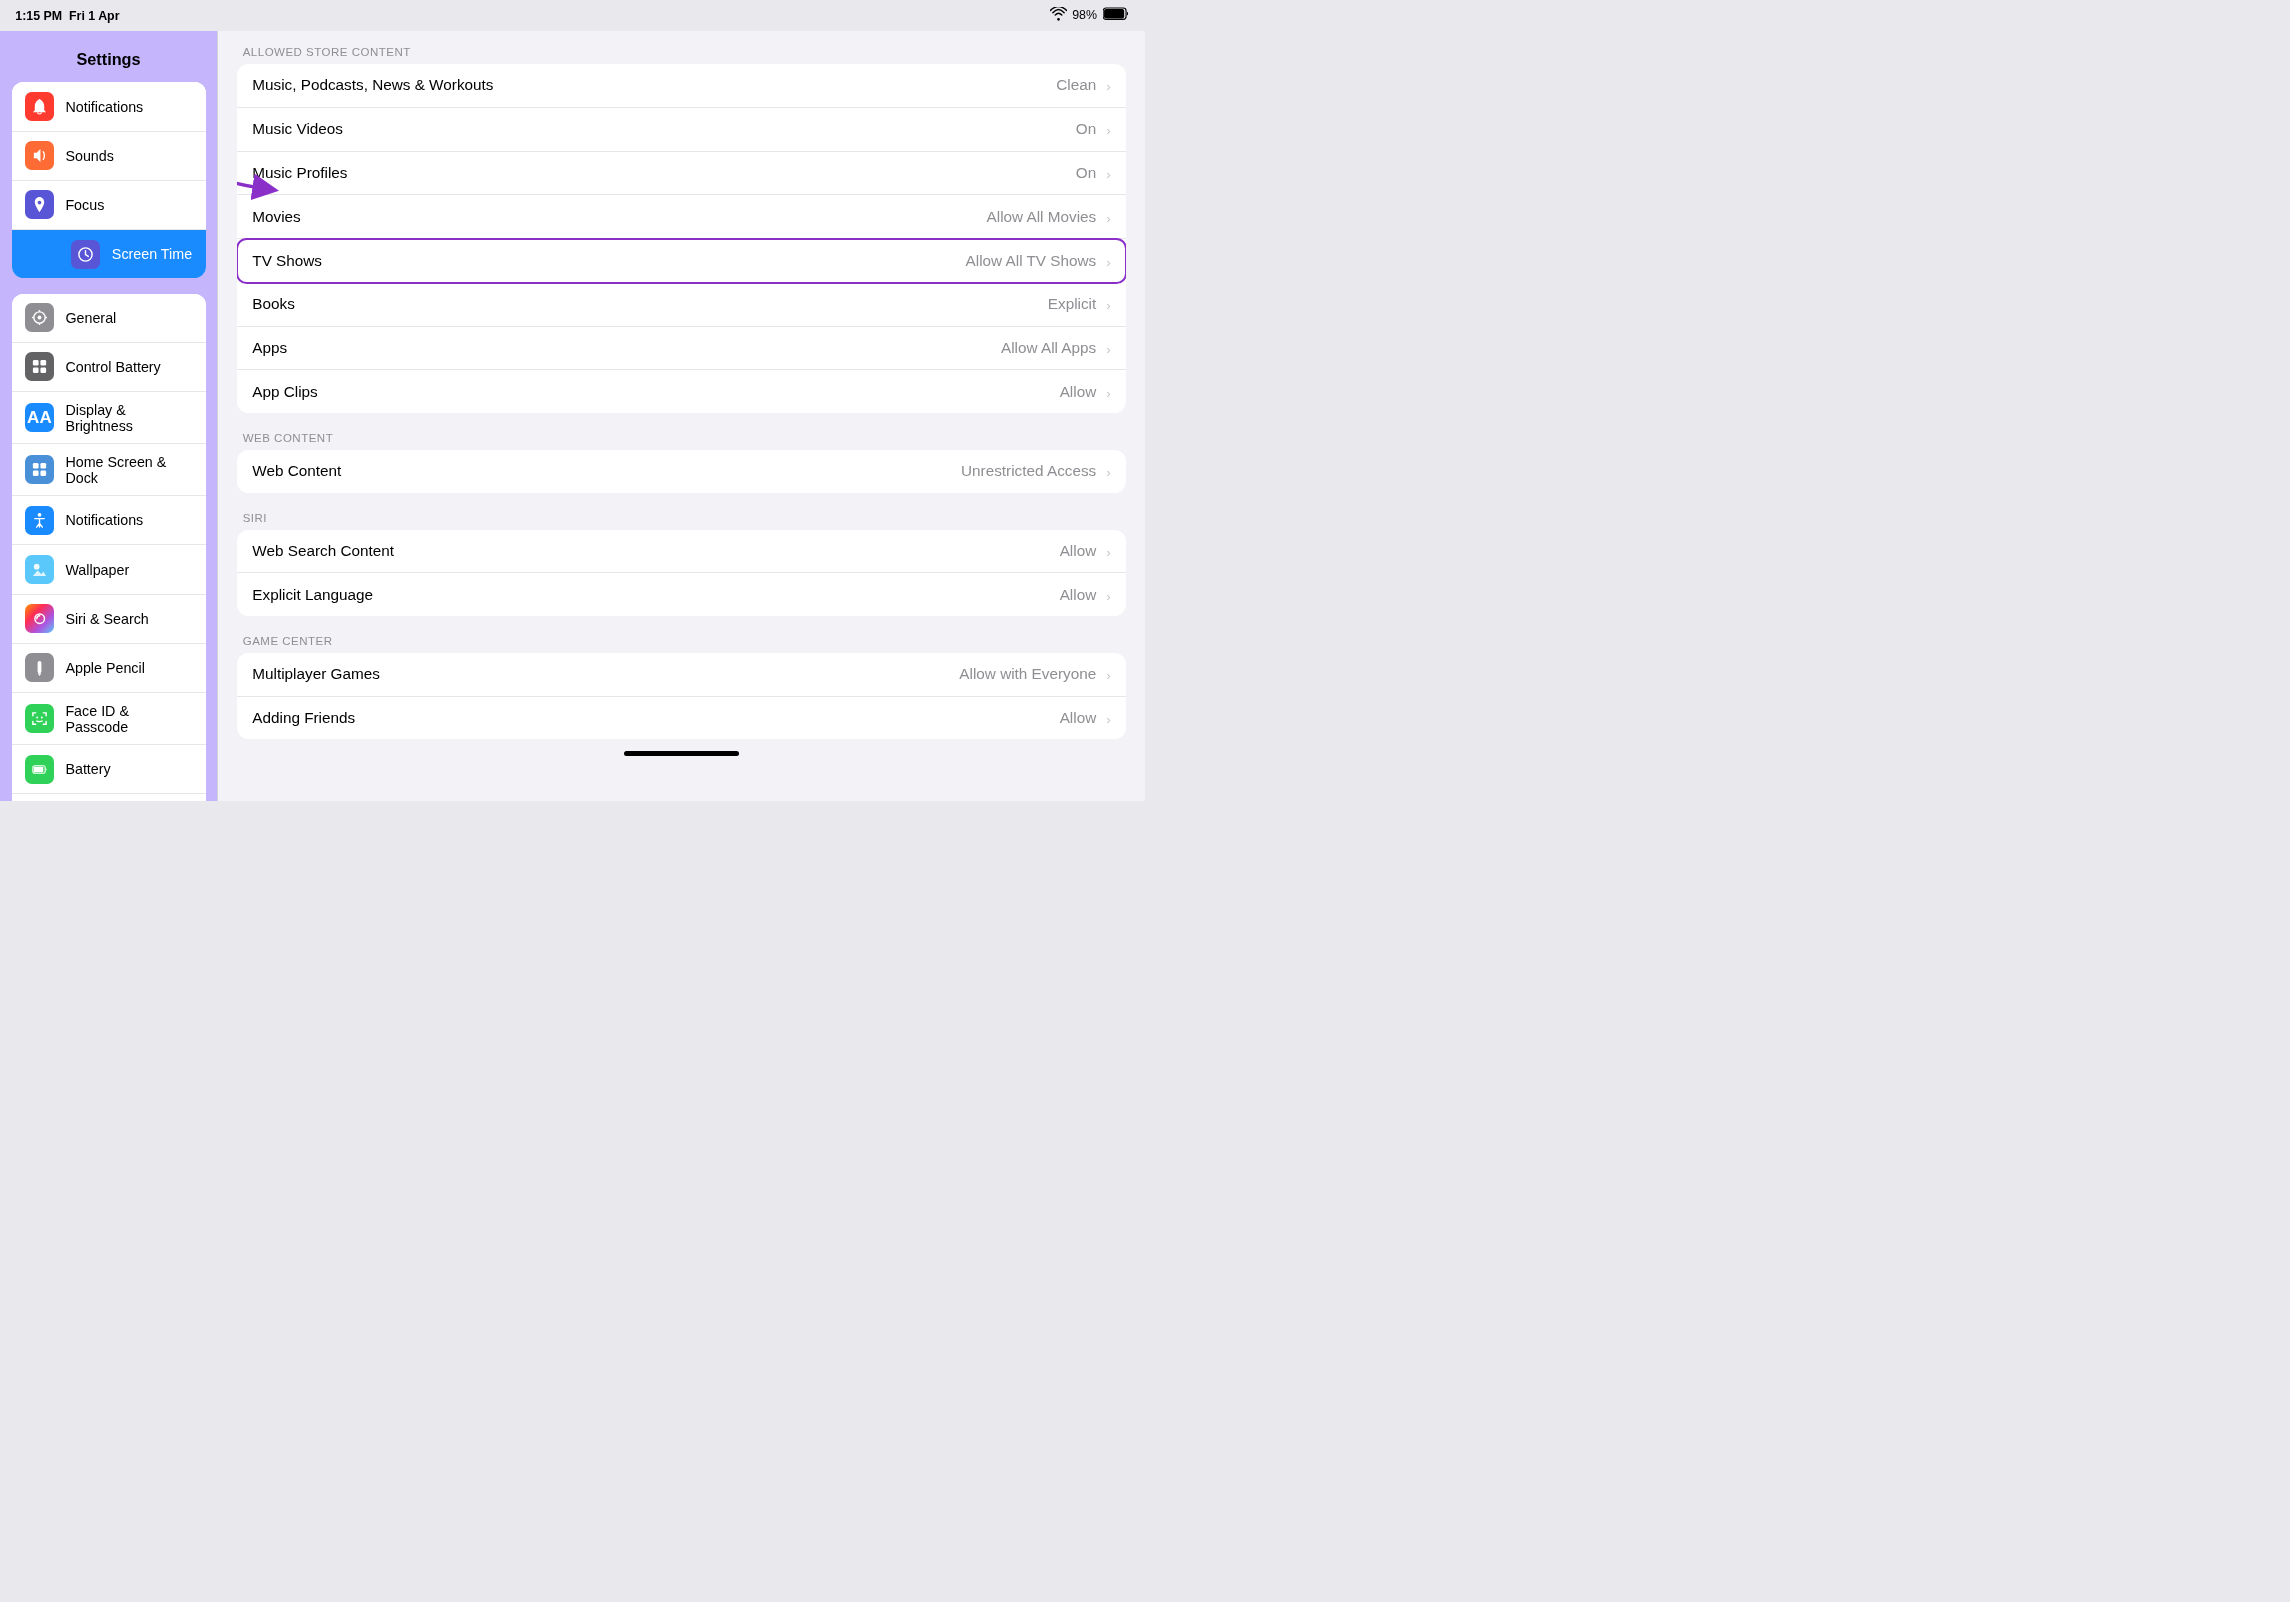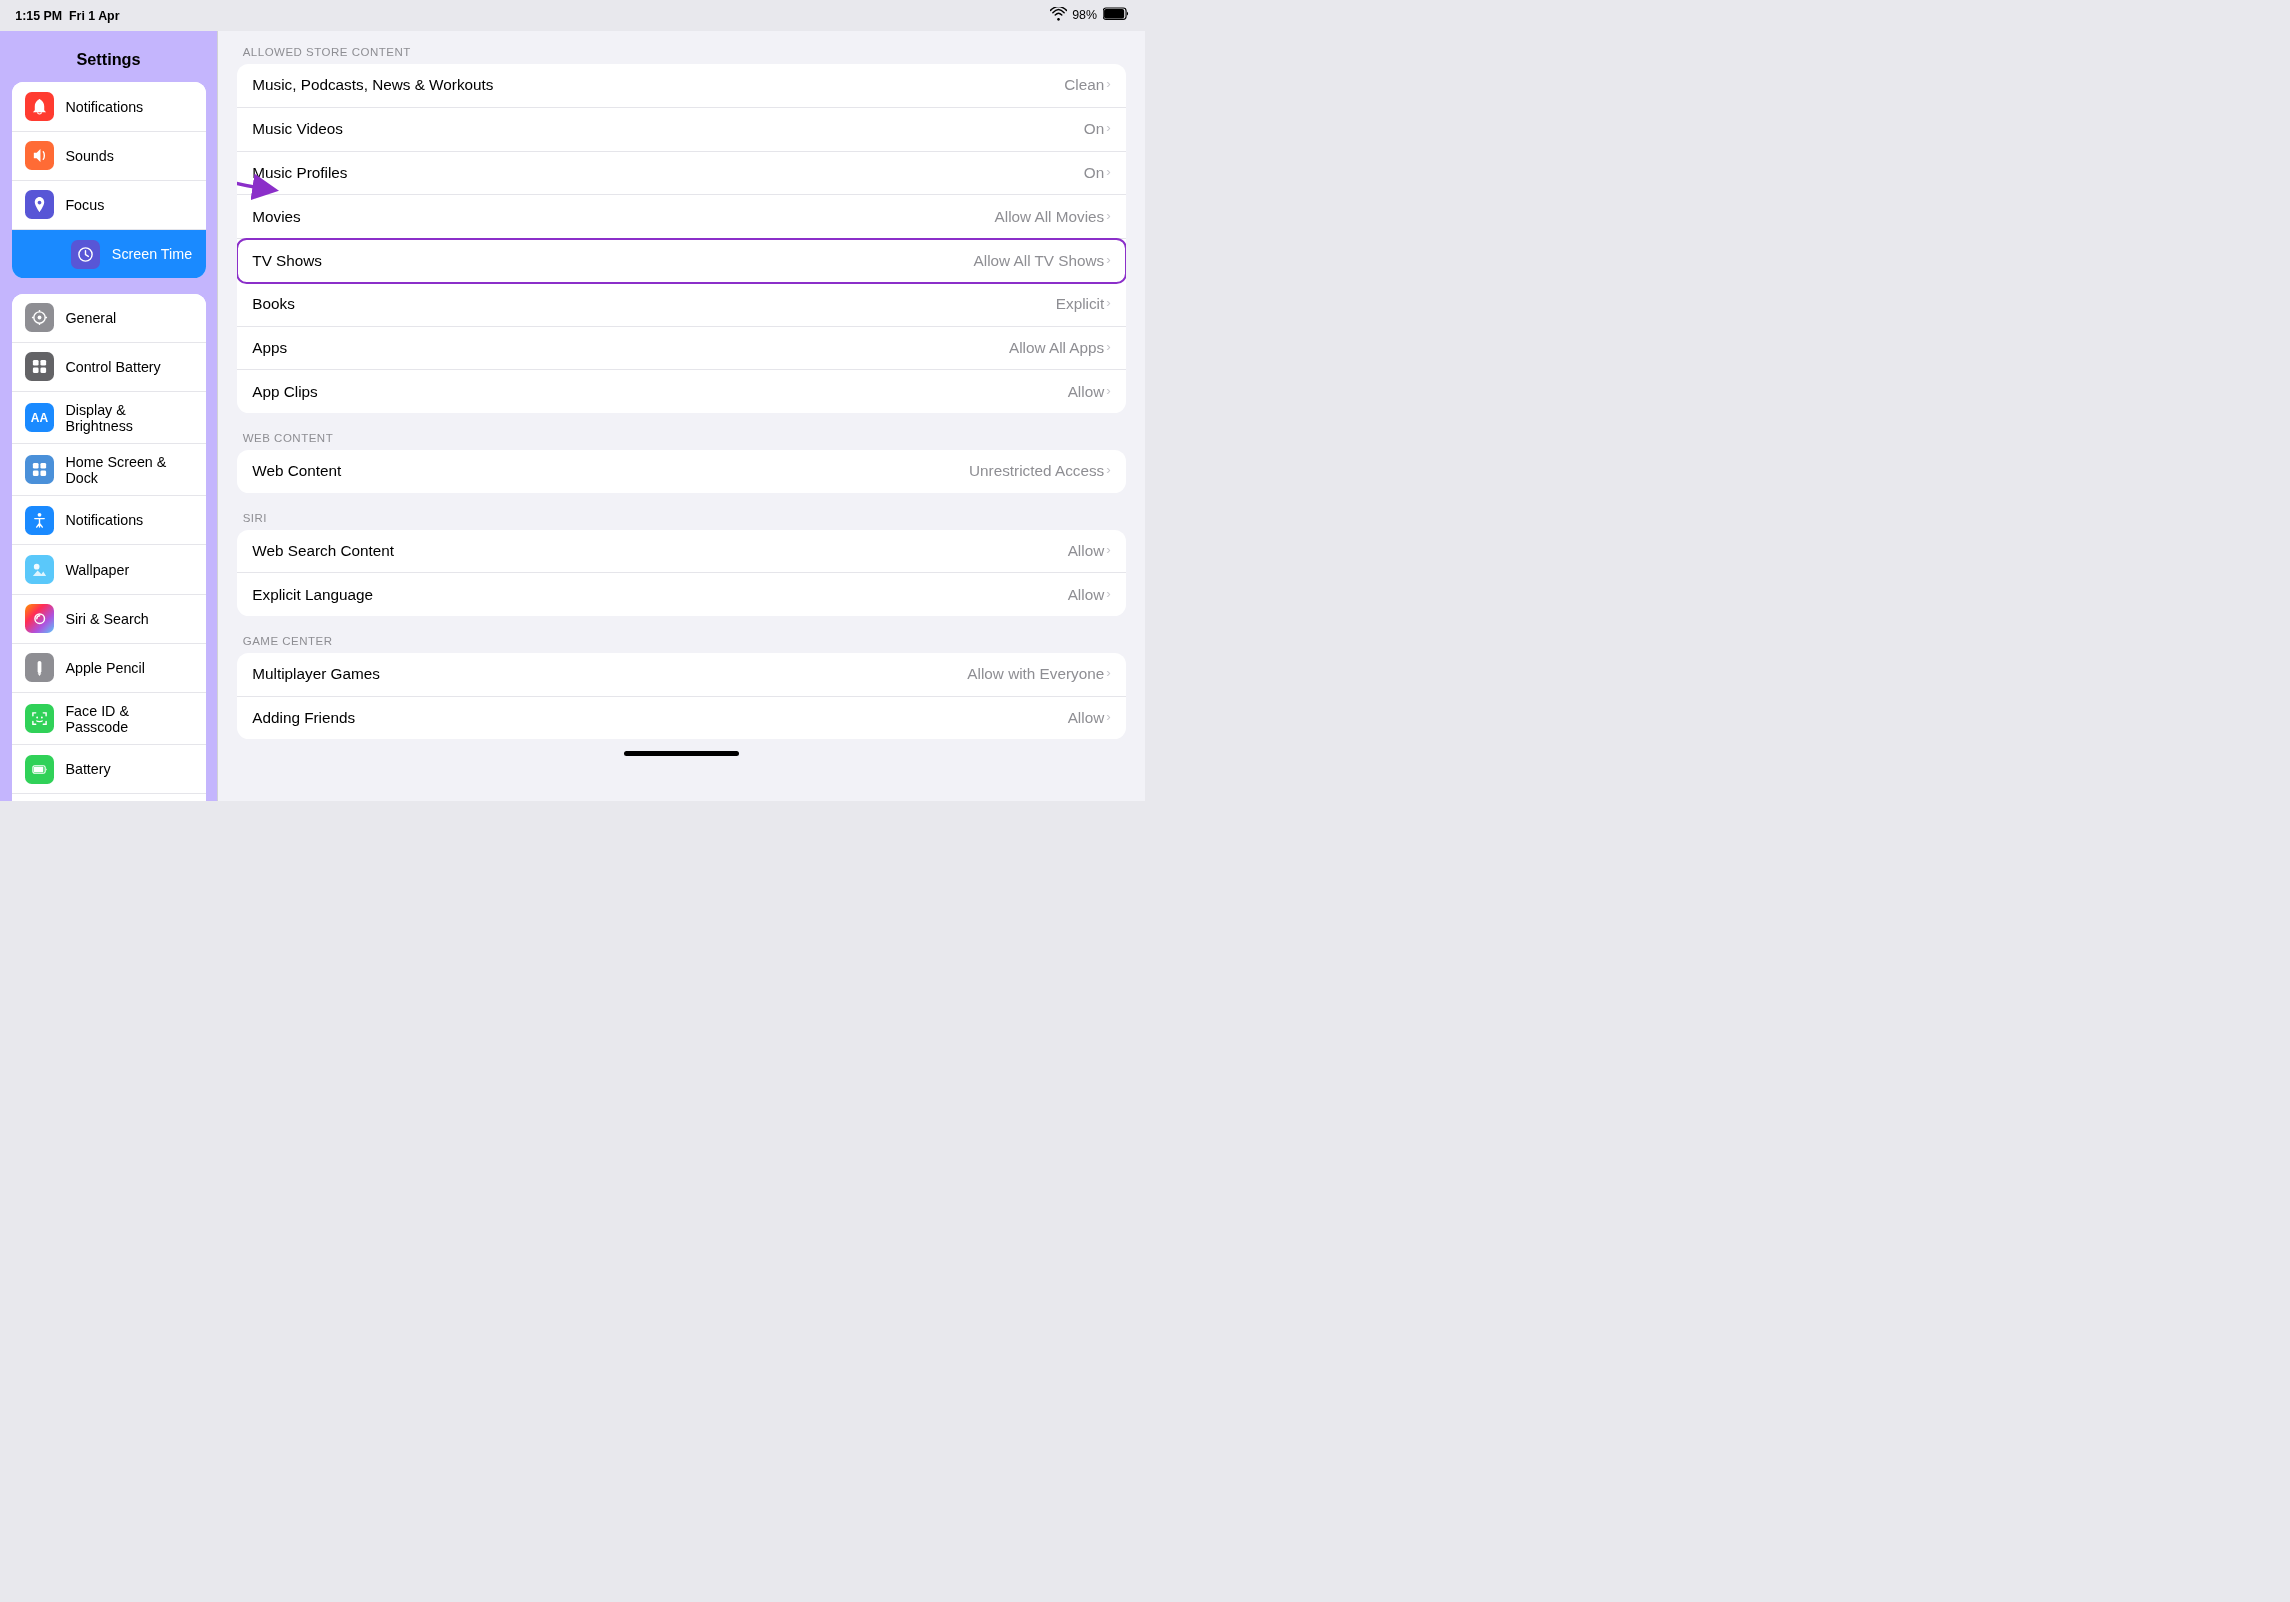--- a/index.html
+++ b/index.html
@@ -189,8 +189,8 @@
     }
     .row-value {
       display: flex;
-      align-items: flex-start;
-      gap: 2px;
+      align-items: flex-end;
+      gap: 10px;
       color: #8e8e93;
       font-size: 15.3px;
     }

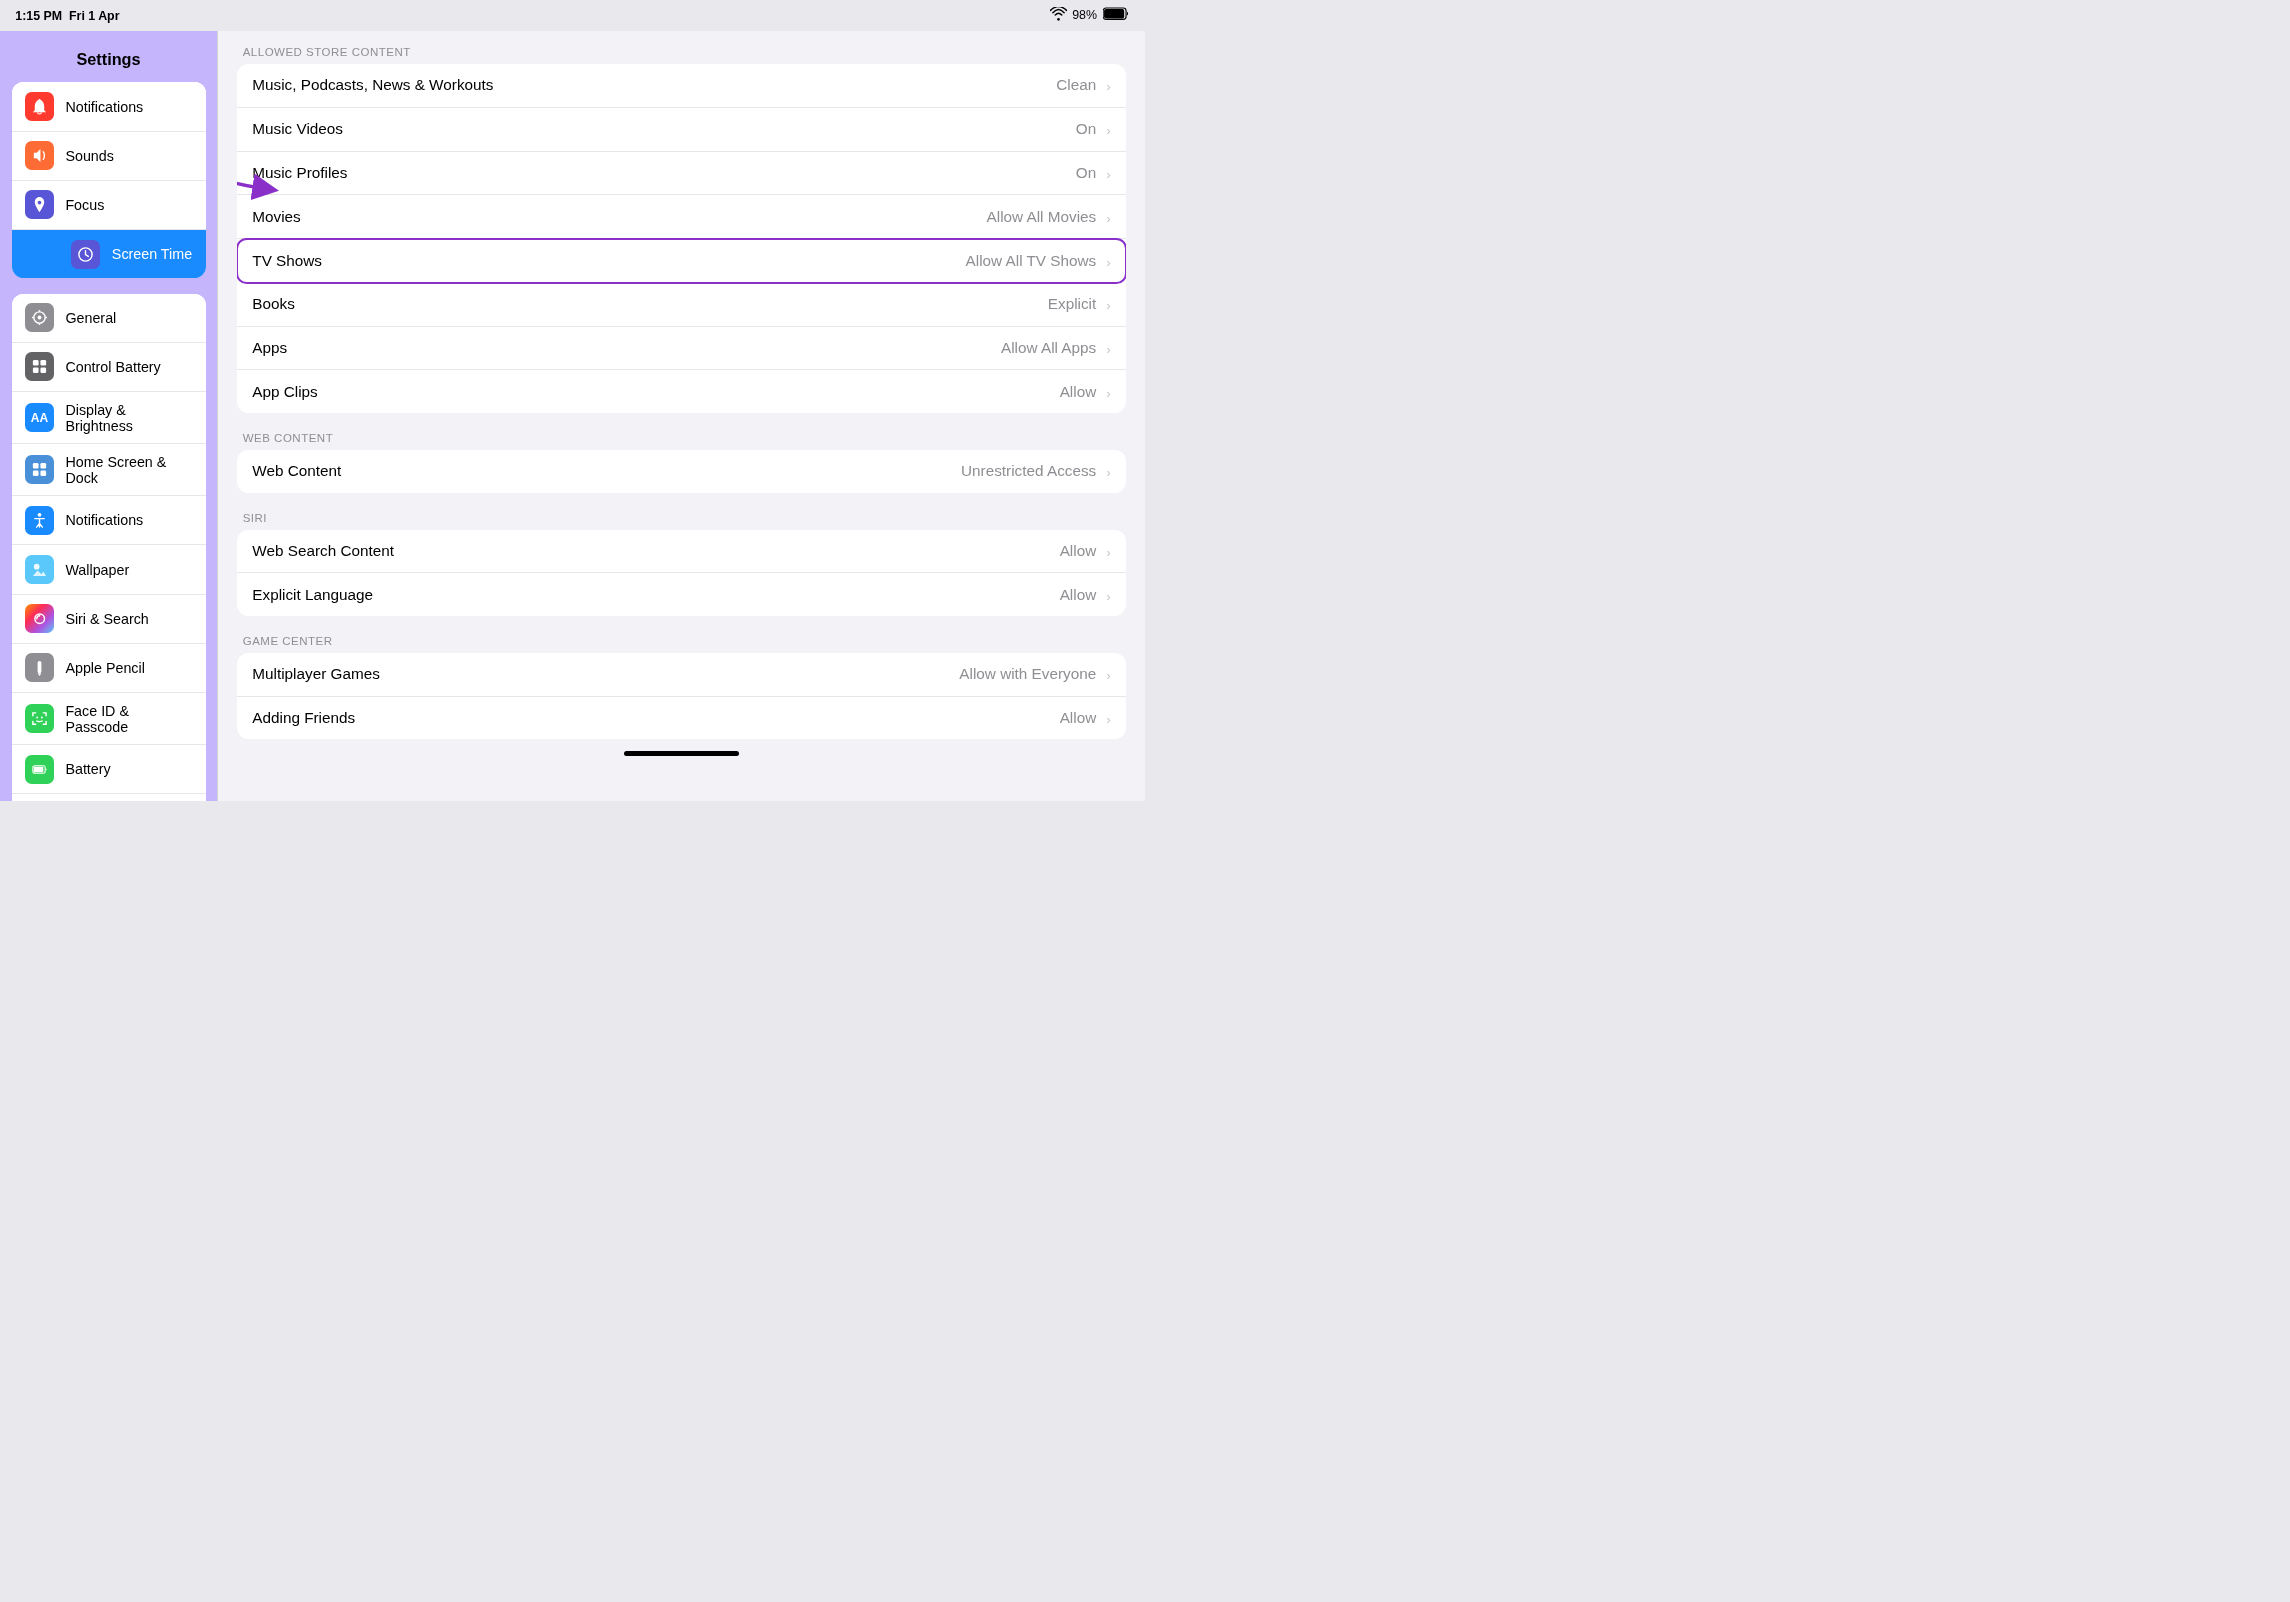--- a/index.html
+++ b/index.html
@@ -324,7 +324,7 @@
       </div>
       <div class="sidebar-item">
         <div class="item-icon icon-blue-aa">
-          <span style="color:white;font-size:12px;font-weight:700;">AA</span>
+          <span style="color:white;font-size:17px;font-weight:700;">AA</span>
         </div>
         <span class="item-label">Display &amp; Brightness</span>
       </div>

